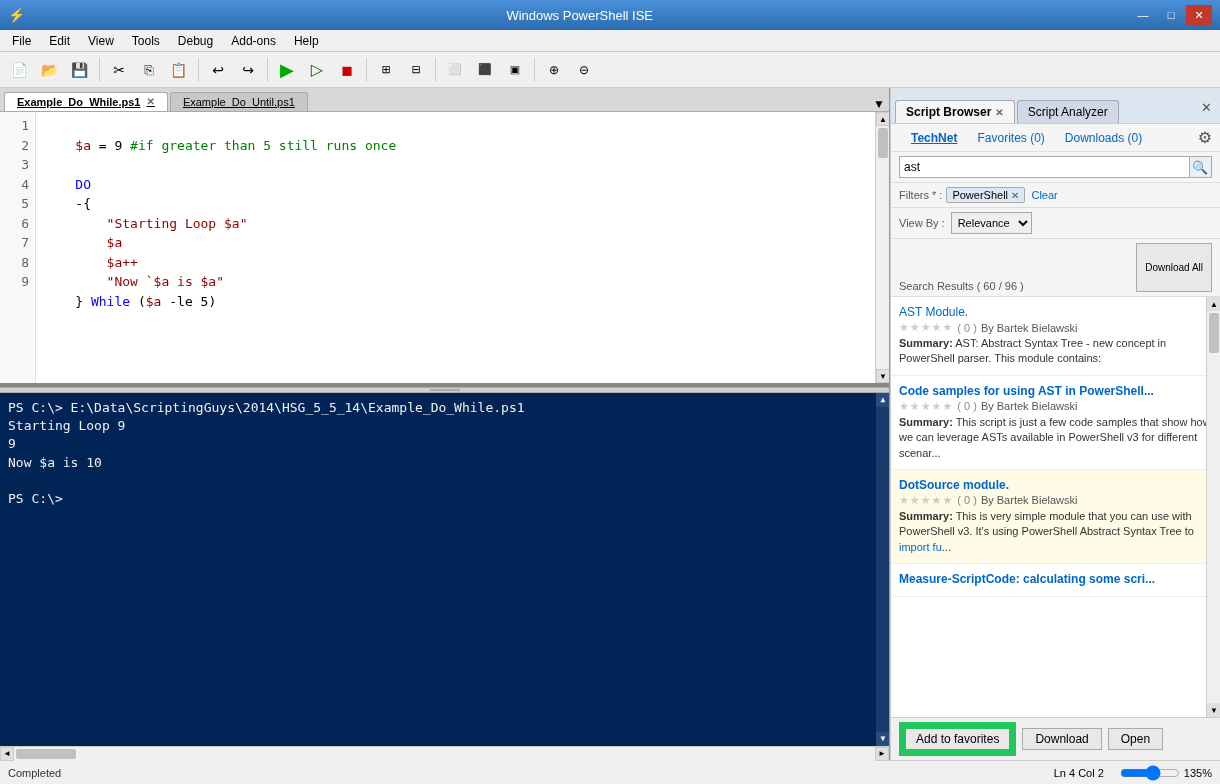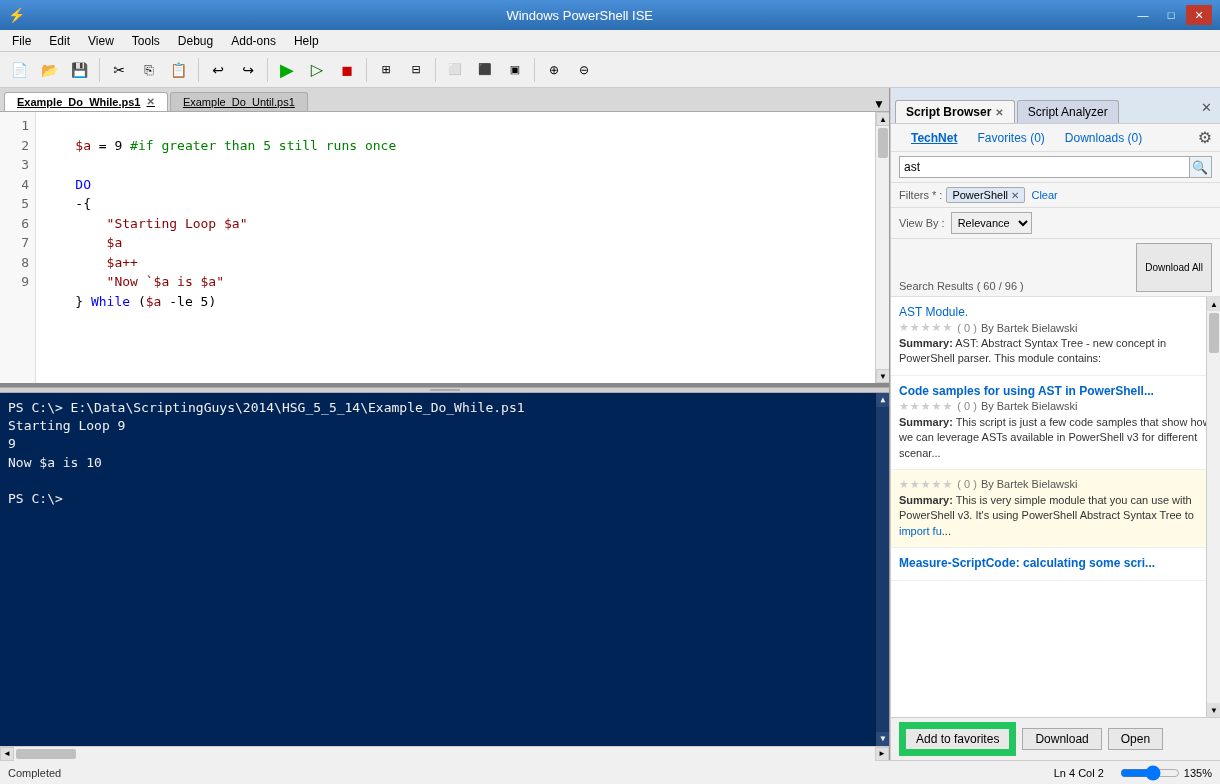--- a/index.html
+++ b/index.html
@@ -559,6 +559,7 @@
       </div>
 
       <div class="result-item highlighted" style="padding:8px; border-bottom:1px solid #eee; cursor:pointer; background:#fffbe6;">
+        <div class="result-title" style="color:#0066cc; font-size:12px; font-weight:bold; margin-bottom:2px;">DotSource module.</div>
         <div class="result-rating" style="display:flex; align-items:center; gap:4px; font-size:11px; color:#888; margin-bottom:2px;">
           <span class="stars" style="color:#ccc; font-size:11px; letter-spacing:1px;">★★★★★</span>
           <span>( 0 )</span>

